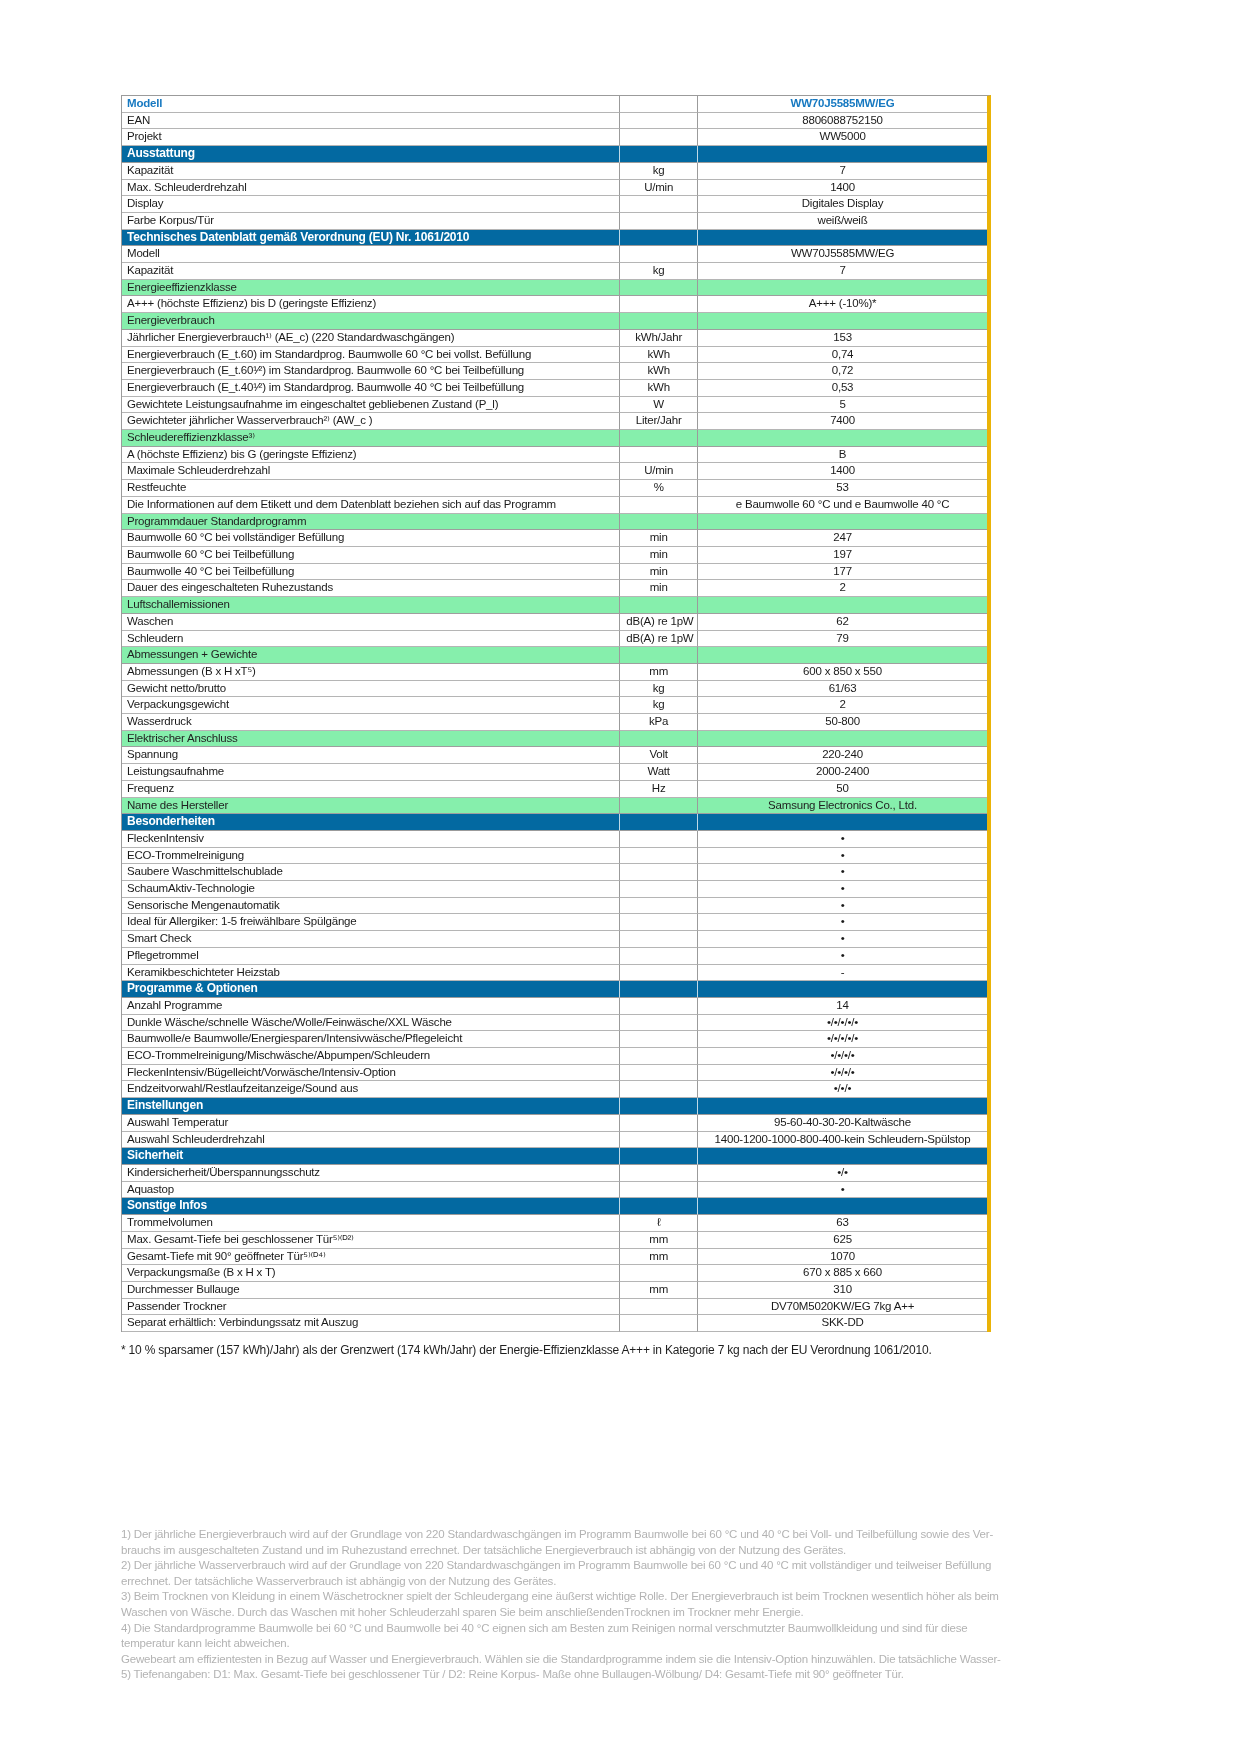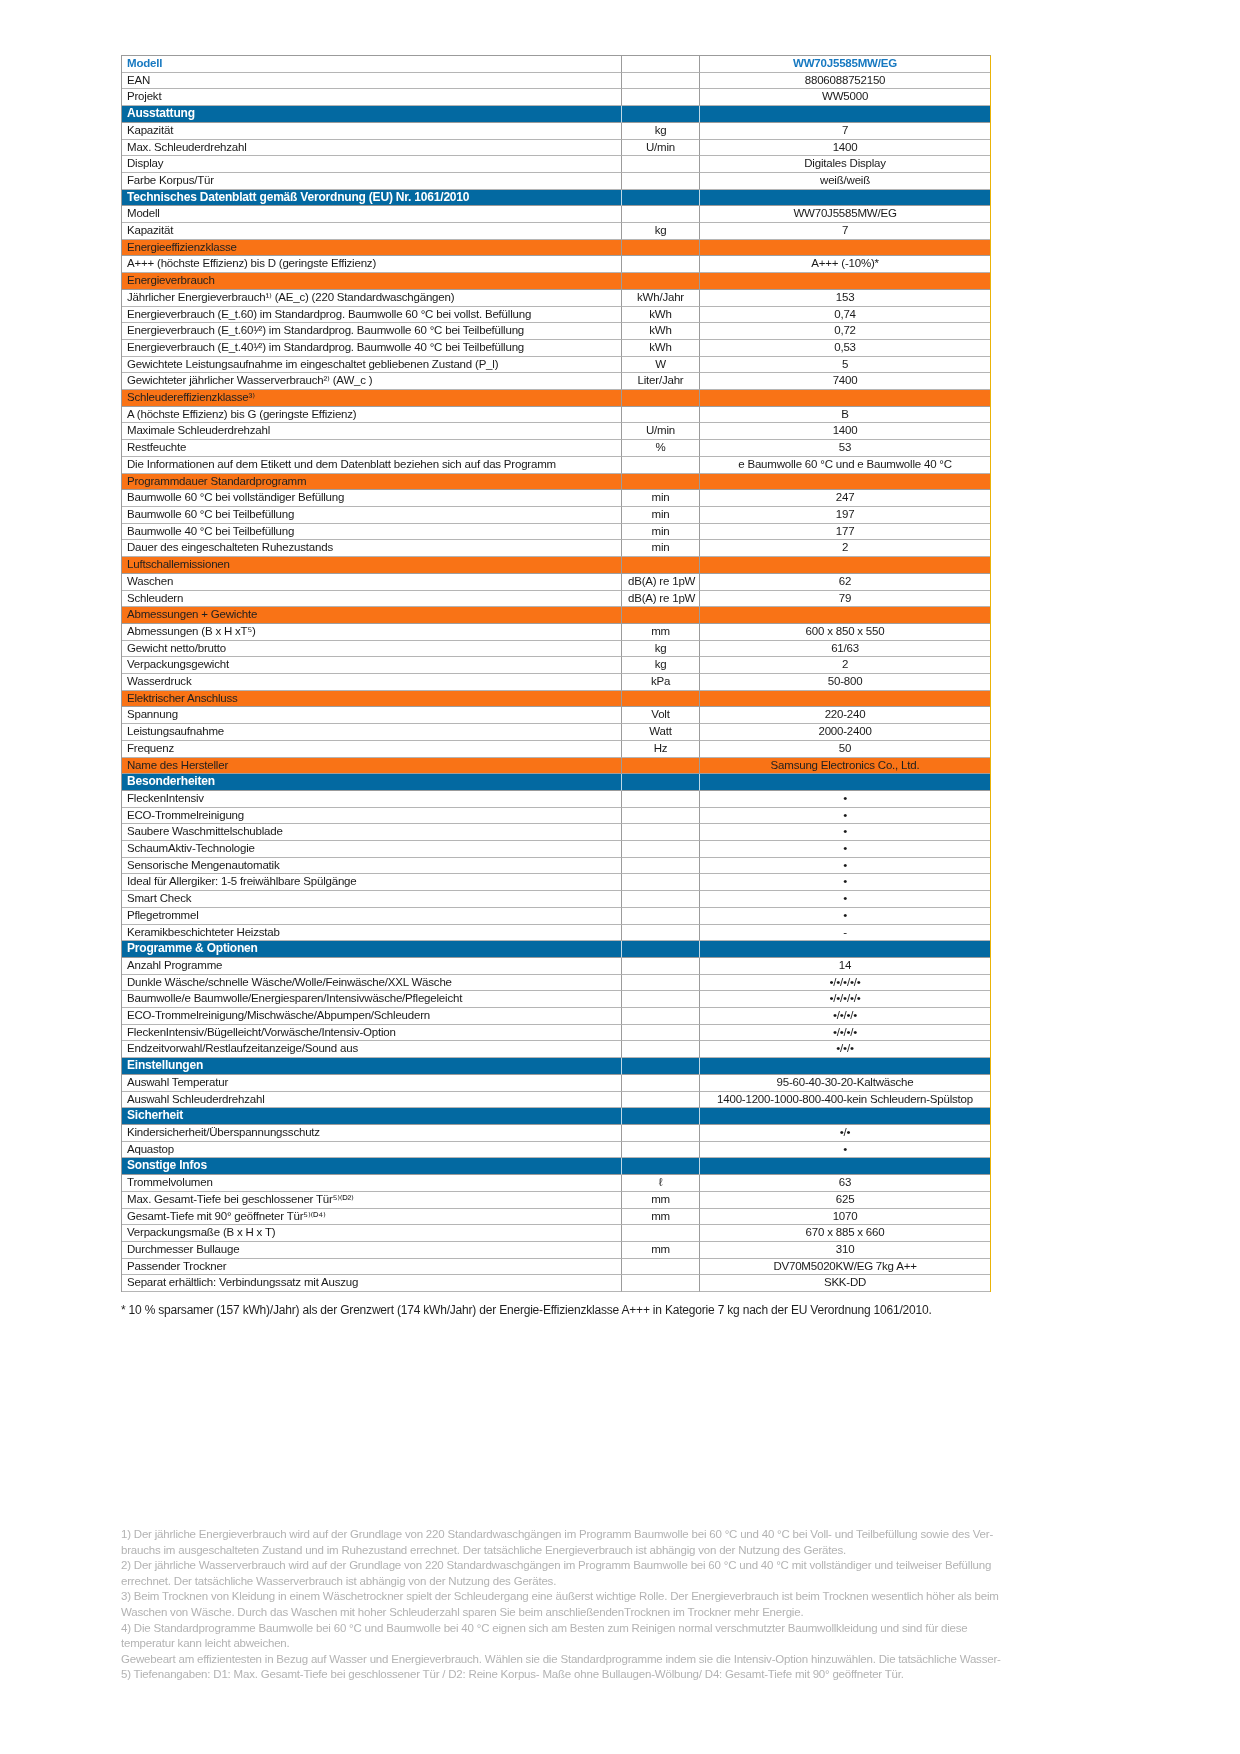--- a/index.html
+++ b/index.html
@@ -17,8 +17,9 @@
     border-spacing:0;
     border-left:1px solid #9b9b9b;
     border-top:1px solid #9b9b9b;
-    border-right:1px solid #eab308;
+    border-right:4px solid #eab308;
     table-layout:fixed;
+    margin-top:40px;
   }
   td {
     height:15.7px;

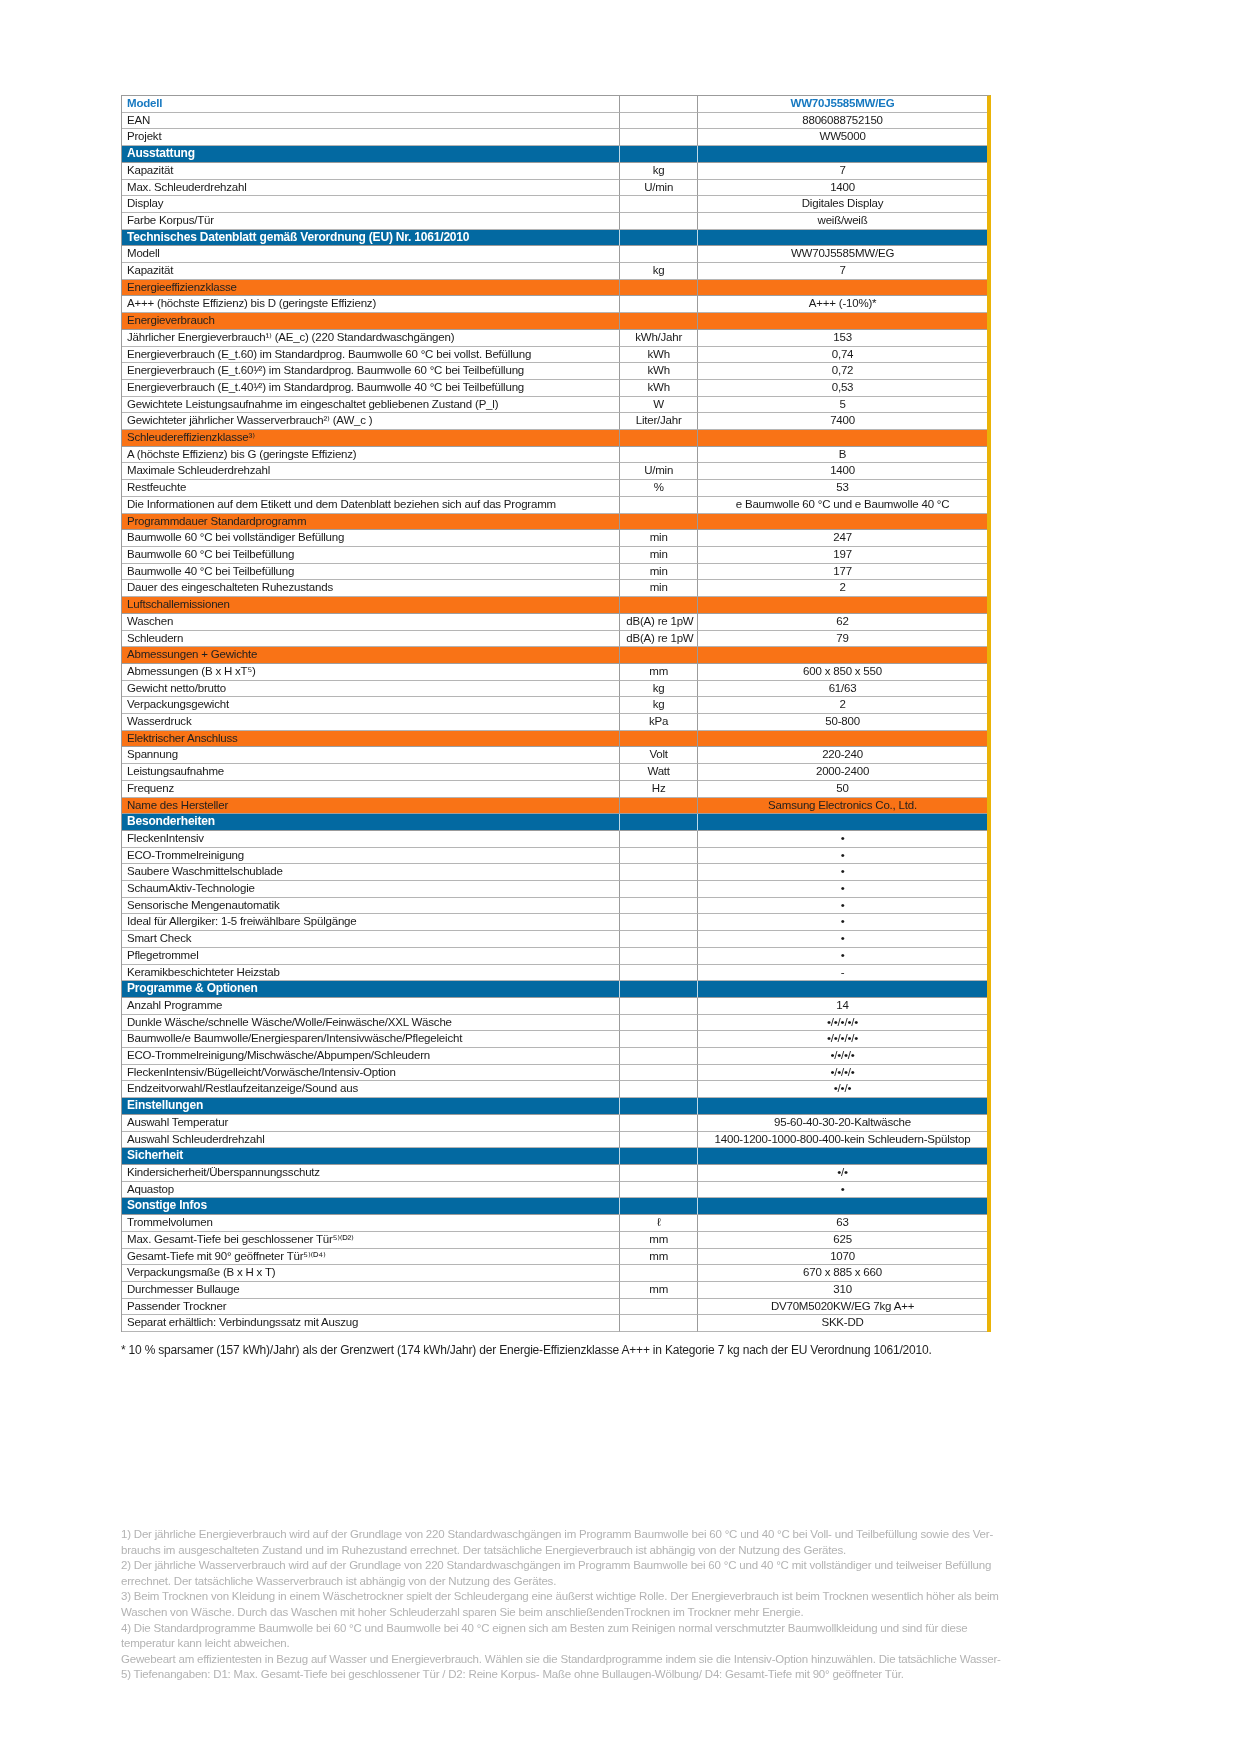--- a/index.html
+++ b/index.html
@@ -47,7 +47,7 @@
   }
   tr.b td:last-child { border-right:none; }
   tr.g td, tr.gd td {
-    background:#f97316;
+    background:#86efac;
     color:#1f1f1f;
     border-bottom-color:#9e9e9e;
   }

